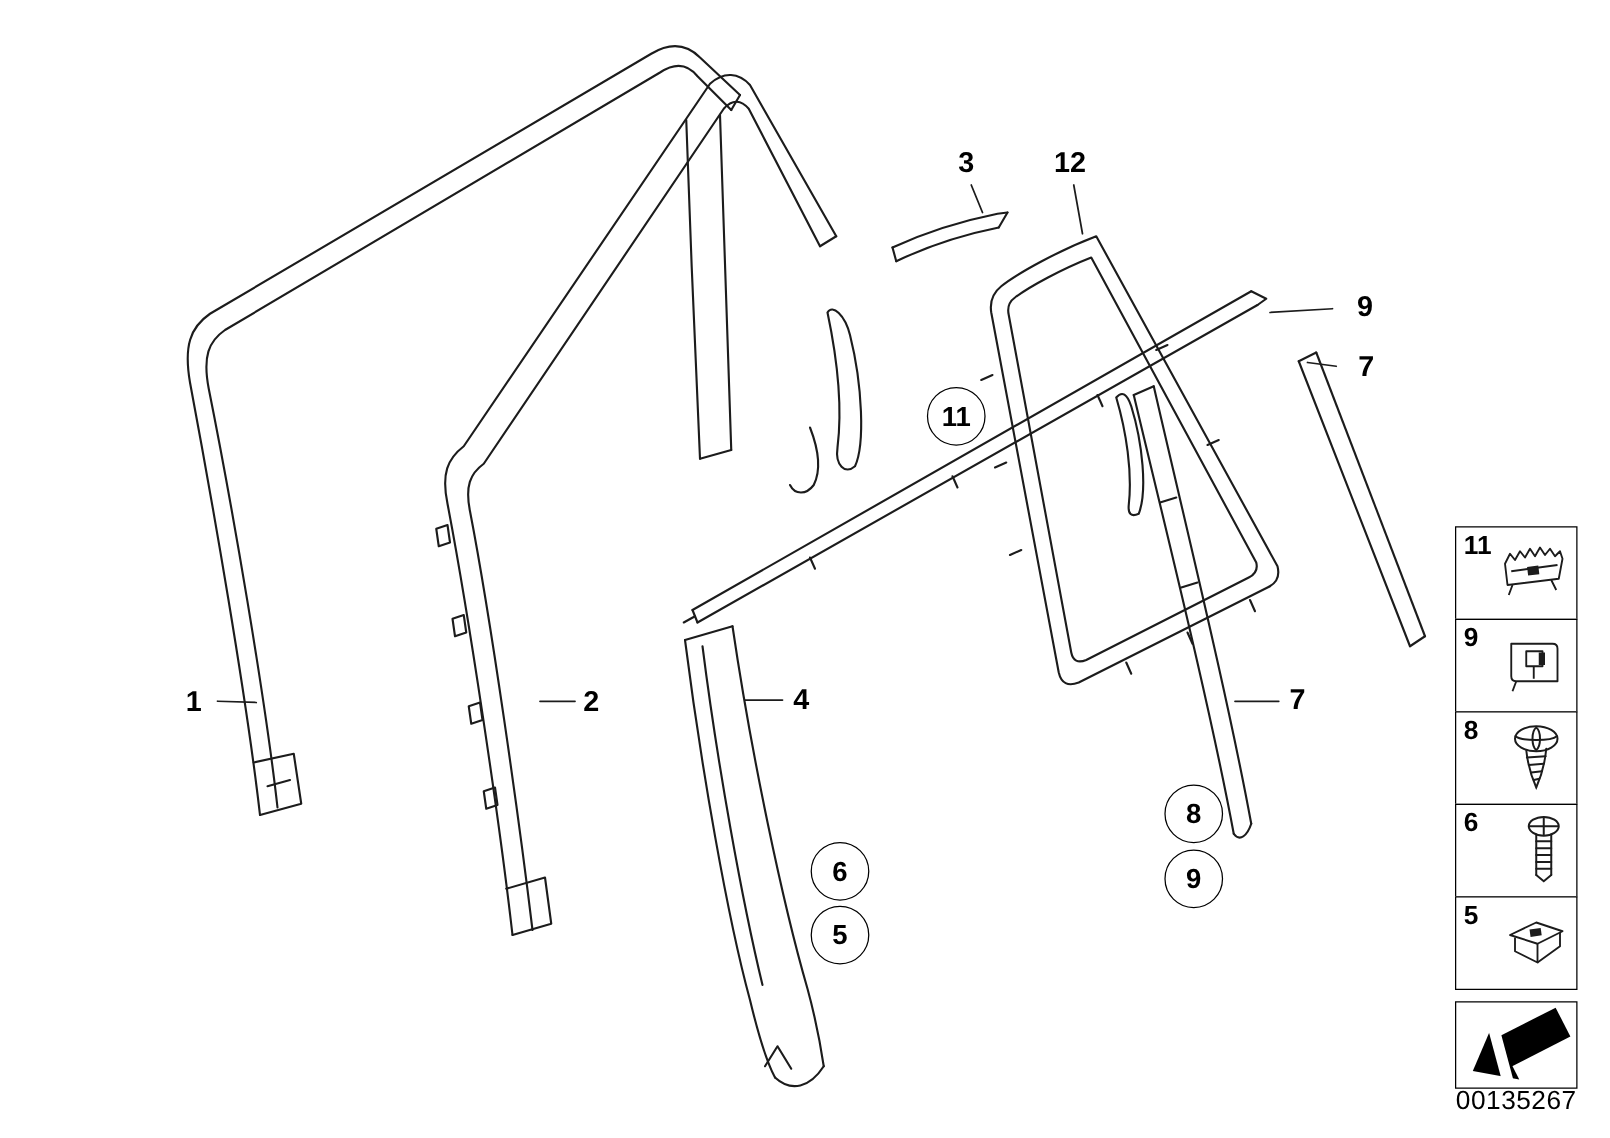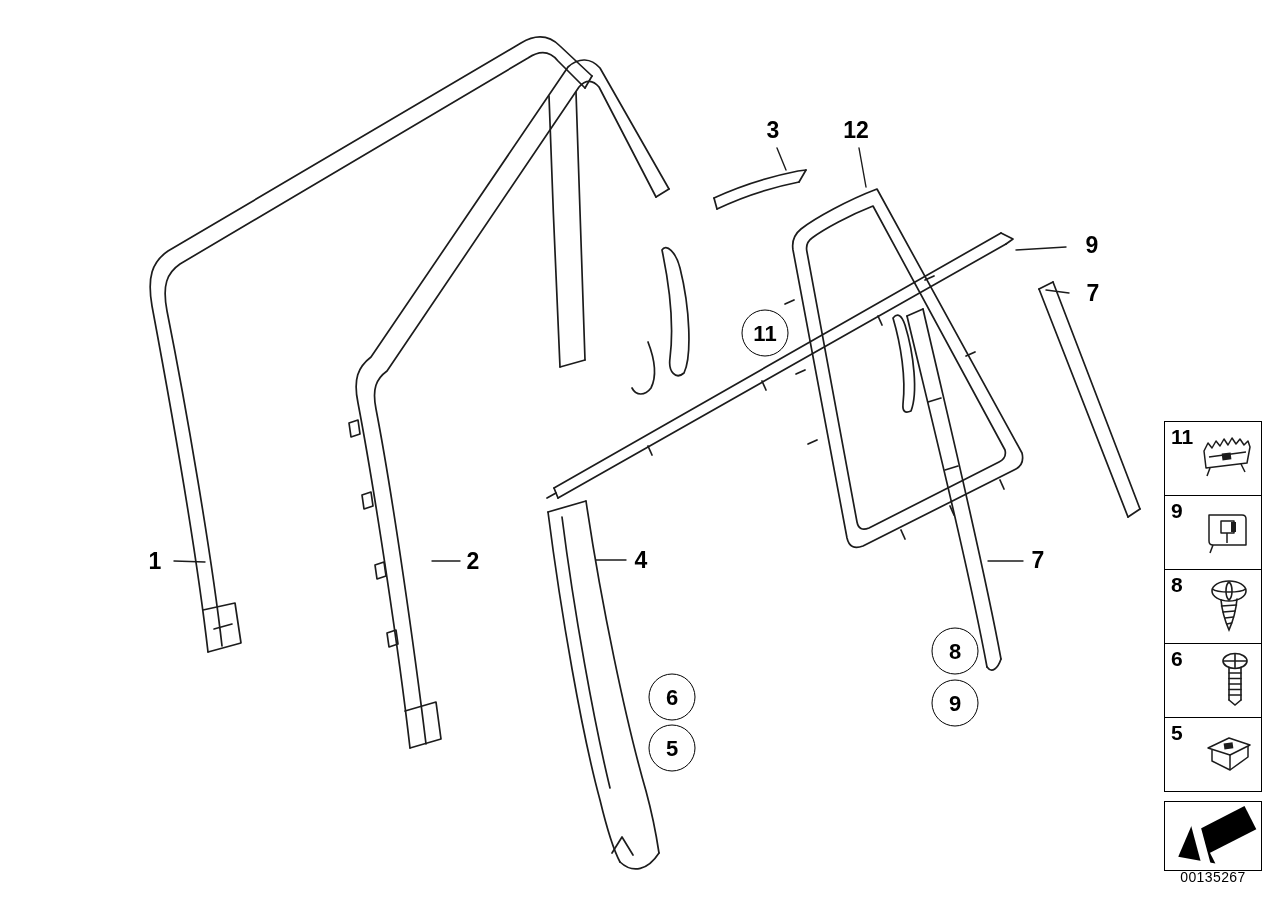--- a/index.html
+++ b/index.html
@@ -36,7 +36,7 @@
   }
   .doc-number{
     position:absolute;left:1158px;top:869px;width:110px;text-align:center;
-    font-size:14px;letter-spacing:.4px;
+    font-size:21px;letter-spacing:.4px;
   }
 </style>
 </head>

